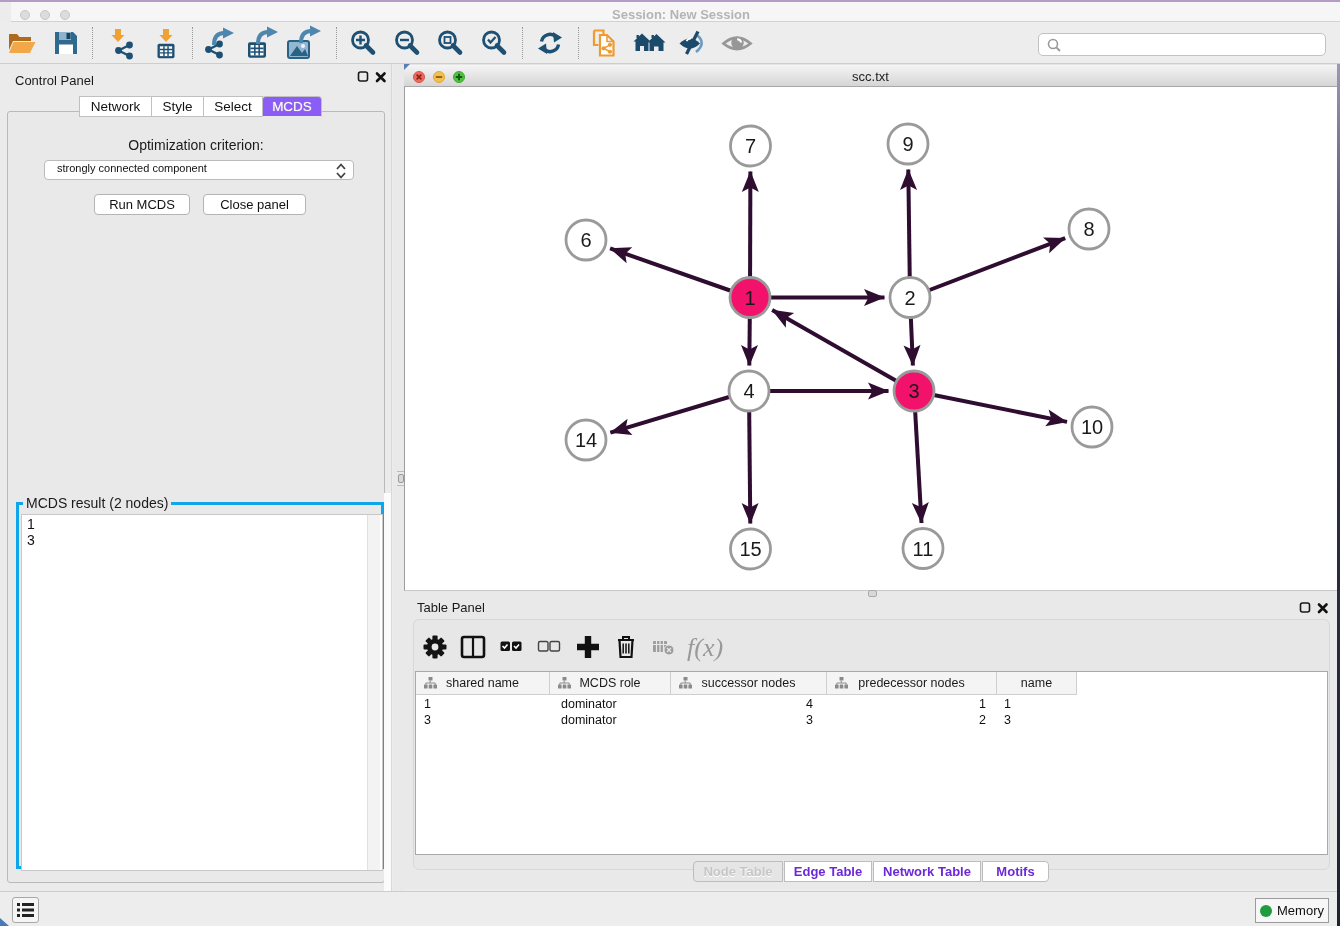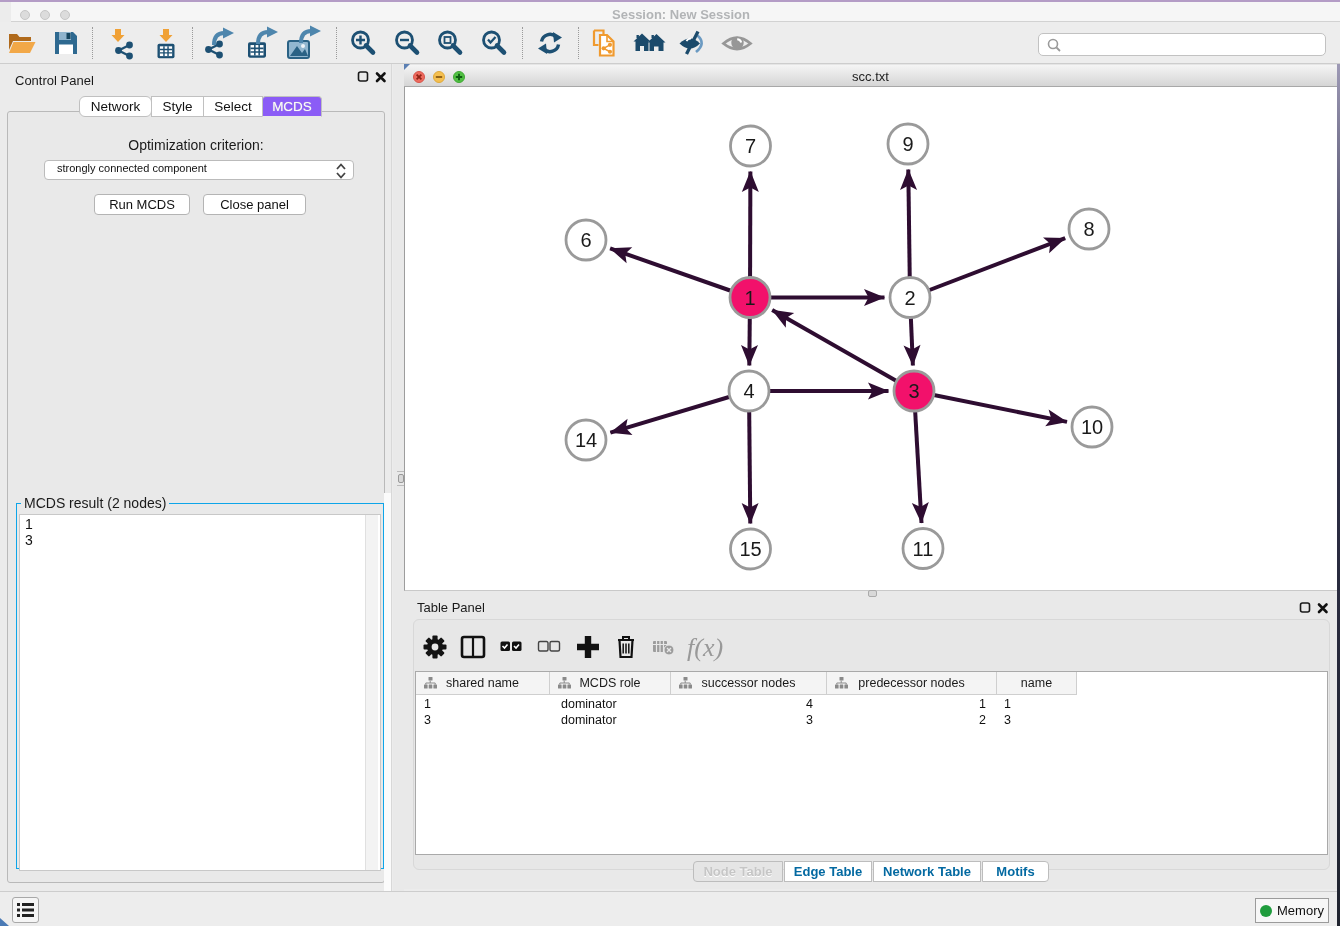--- a/index.html
+++ b/index.html
@@ -182,7 +182,7 @@
       <path d="M20,3.5 L27.5,11 M27.5,3.5 L20,11" stroke="#111" stroke-width="2.6" stroke-linecap="round"></path>
     </svg>
   <div id="cp-pane"></div>
-  <div class="tab" style="left:79px; width:73px;border-radius:6px;">Network</div>
+  <div class="tab" style="left:79px; width:73px;">Network</div>
   <div class="tab" style="left:151px; width:53px;">Style</div>
   <div class="tab" style="left:203px; width:60px;">Select</div>
   <div class="tab" style="left:262px; width:60px; background:#8b5cf6; color:#fafafa; text-shadow:0 0 1px #c9c9c9; border-bottom-color:#e9e9e9; border-radius:4px 4px 0 0;">MCDS</div>

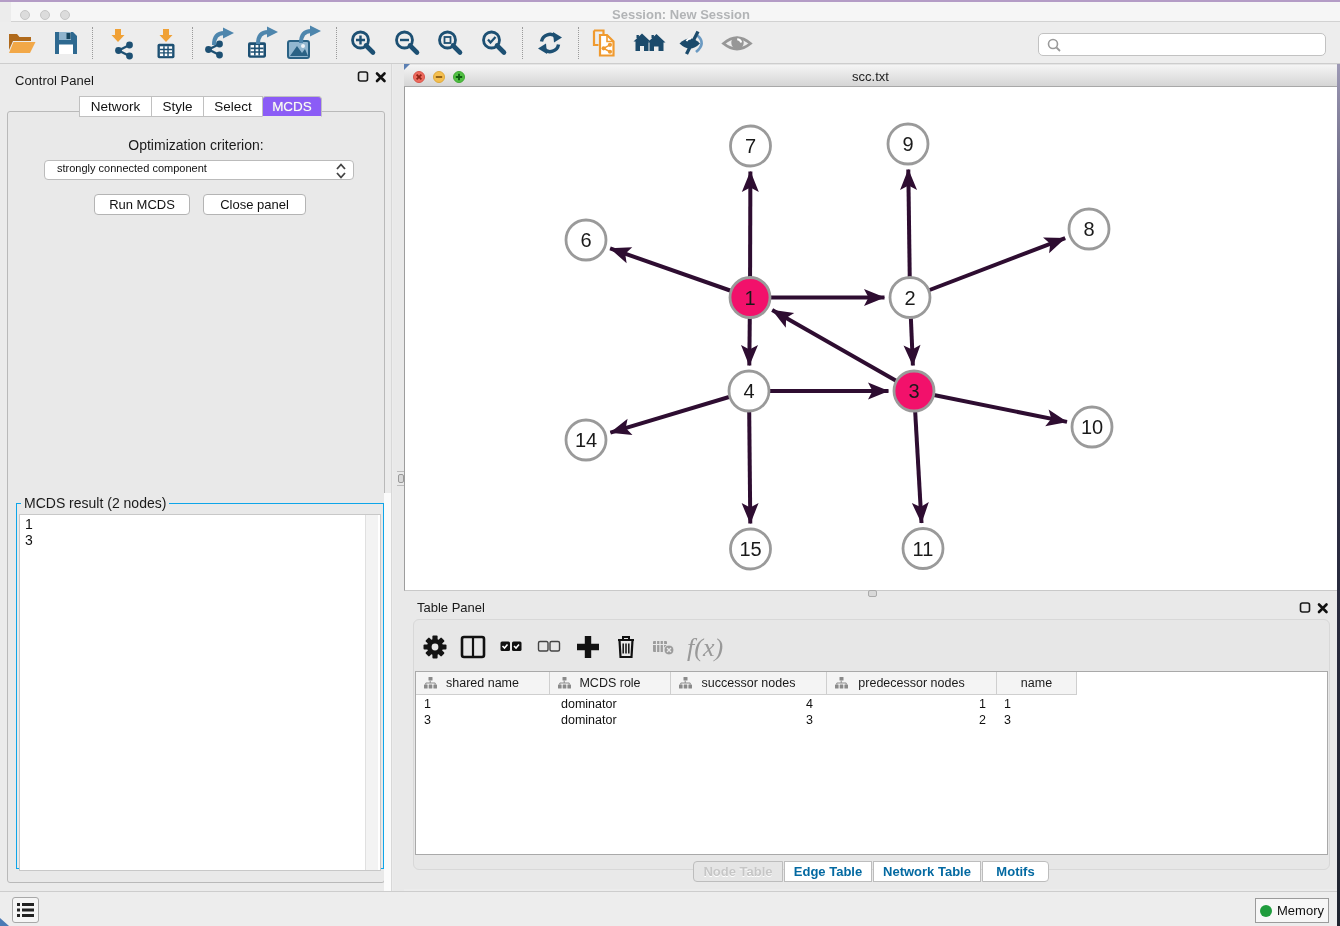--- a/index.html
+++ b/index.html
@@ -196,7 +196,7 @@
   </div>
   <div class="btn" style="left:94px; top:130px; width:96px; height:21px; line-height:19px;">Run MCDS</div>
   <div class="btn" style="left:203px; top:130px; width:103px; height:21px; line-height:19px;">Close panel</div>
-  <fieldset id="mcds-box" style="position:absolute; left:16px; top:431px; width:368px; height:374px; border:1px solid #0ea5e9; background:#e9e9e9;">
+  <fieldset id="mcds-box" style="position:absolute; left:16px; top:431px; width:368px; height:374px; border:3px solid #0ea5e9; background:#e9e9e9;">
     <legend style="font-size:14px; color:#1a1a1a; margin-left:4px; padding:0 3px;">MCDS result (2 nodes)</legend>
     <div style="position:absolute; left:2px; top:3px; width:362px; height:357px; background:#fff; border:1px solid #c8c8c8;">
       <div style="position:absolute; left:5px; top:1px; font-size:14px; line-height:16px; color:#111;">1<br>3</div>

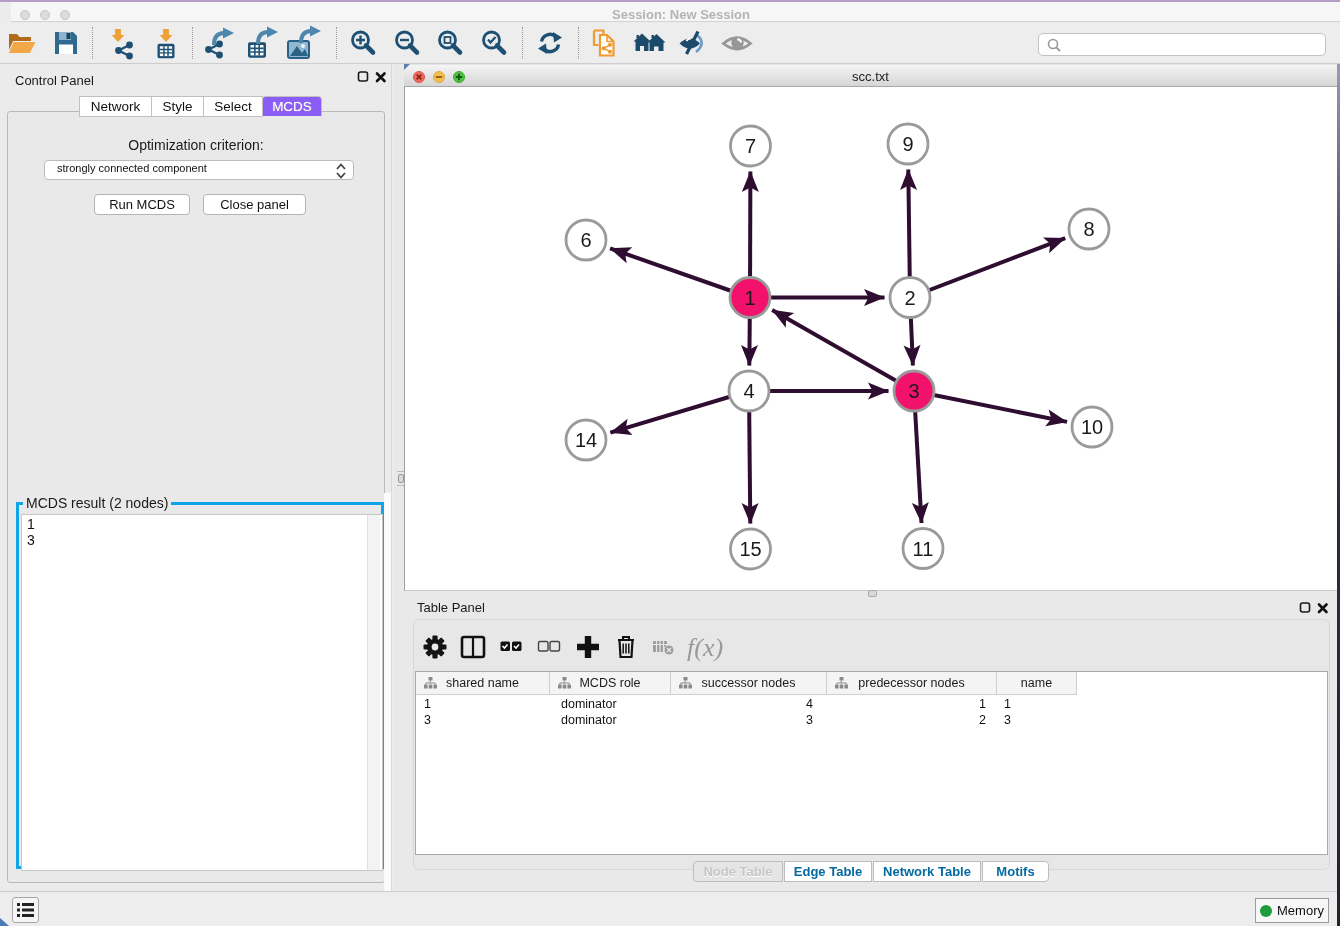--- a/index.html
+++ b/index.html
@@ -34,7 +34,7 @@
 .trow { position:absolute; left:0; width:100%; height:16px; font-size:12.5px; color:#111; }
 .trow div { position:absolute; top:0; line-height:15px; }
 #ttabs { position:absolute; left:0; top:264px; width:933px; height:21px; }
-.btab { position:absolute; top:0; height:21px; background:#fff; border:1px solid #bdbdbd; font-size:13px; font-weight:bold; color:#0369a1; text-align:center; line-height:19px; margin-right:-1px; }
+.btab { position:absolute; top:0; height:21px; background:#fff; border:1px solid #bdbdbd; font-size:13px; font-weight:bold; color:#6d28d9; text-align:center; line-height:19px; margin-right:-1px; }
 </style></head>
 <body>
 <div class="abs" id="purpletop"></div>

